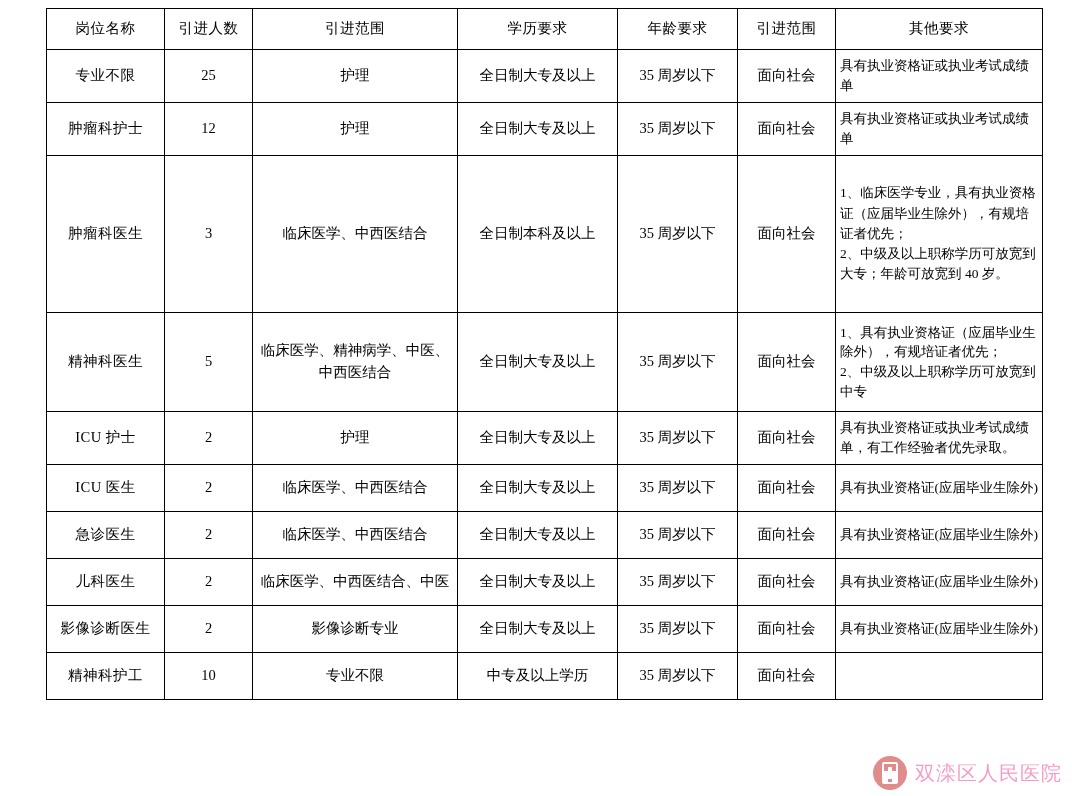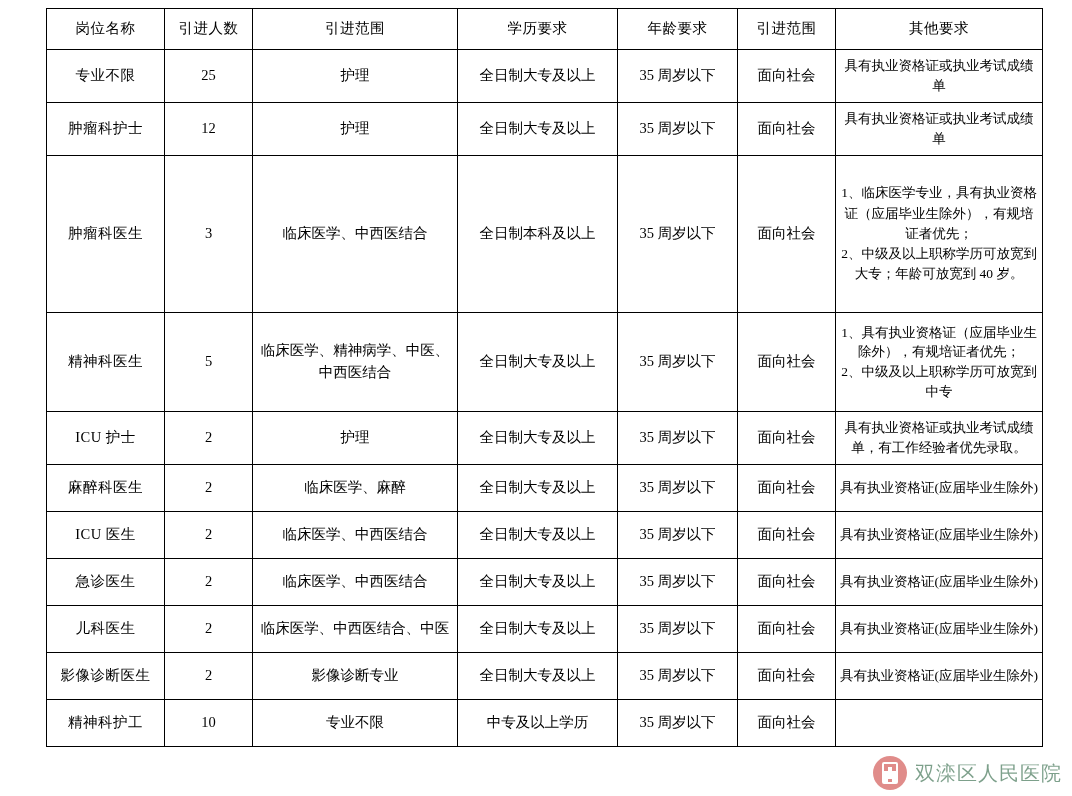--- a/index.html
+++ b/index.html
@@ -52,7 +52,7 @@
     text-align: center;
   }
   td.c-other {
-    text-align: center;
+    text-align: left;
     font-size: 13.5px;
     line-height: 1.55;
   }

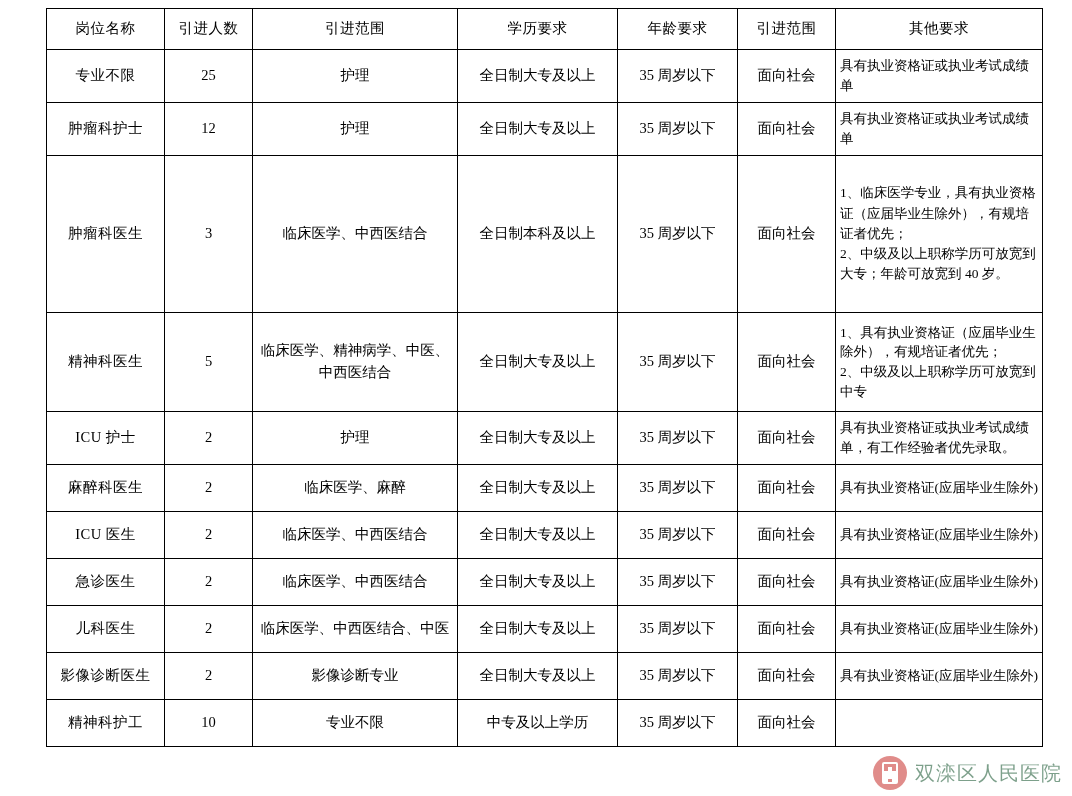--- a/index.html
+++ b/index.html
@@ -184,15 +184,6 @@
         <td class="c-other">具有执业资格证或执业考试成绩单，有工作经验者优先录取。</td>
       </tr>
       <tr class="r-xs">
-        <td class="c-name">麻醉科医生</td>
-        <td class="c-num">2</td>
-        <td class="c-major">临床医学、麻醉</td>
-        <td class="c-edu">全日制大专及以上</td>
-        <td class="c-age">35 周岁以下</td>
-        <td class="c-scope">面向社会</td>
-        <td class="c-other tight">具有执业资格证(应届毕业生除外)</td>
-      </tr>
-      <tr class="r-xs">
         <td class="c-name">ICU 医生</td>
         <td class="c-num">2</td>
         <td class="c-major">临床医学、中西医结合</td>

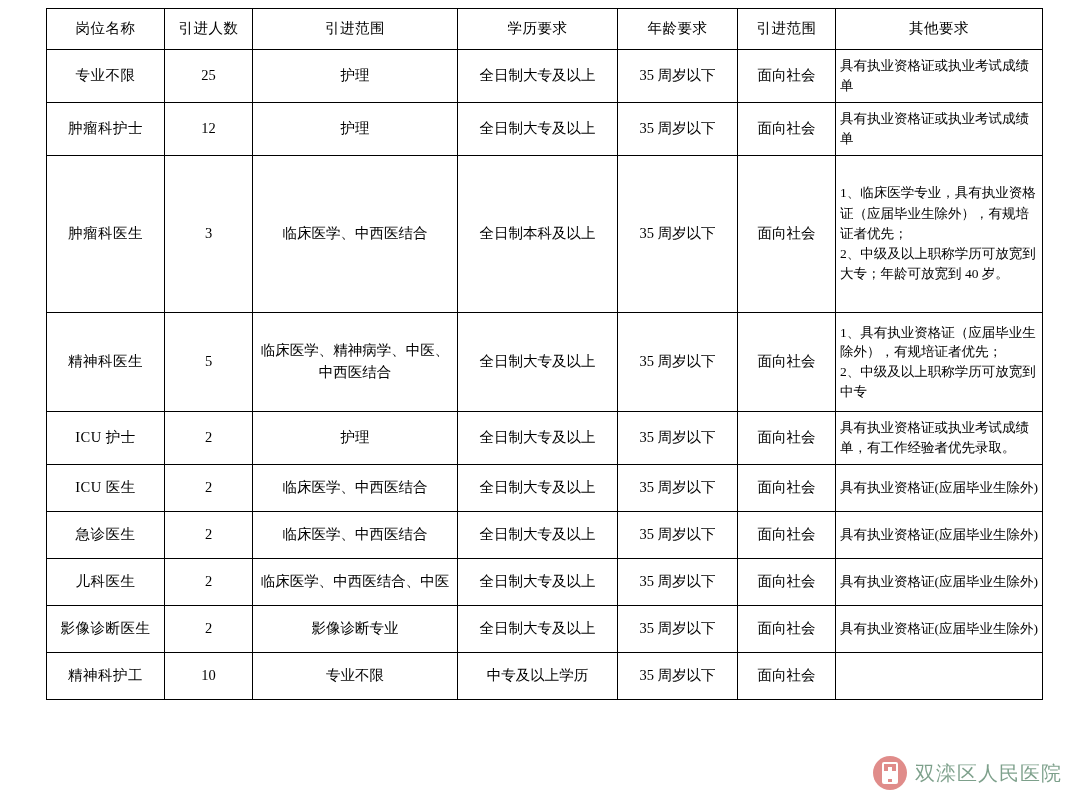--- a/index.html
+++ b/index.html
@@ -105,7 +105,7 @@
   }
   .wm-text {
     font-size: 20px;
-    color: #14532d;
+    color: #ec4899;
     letter-spacing: 1px;
     font-family: "Liberation Sans", sans-serif;
   }

